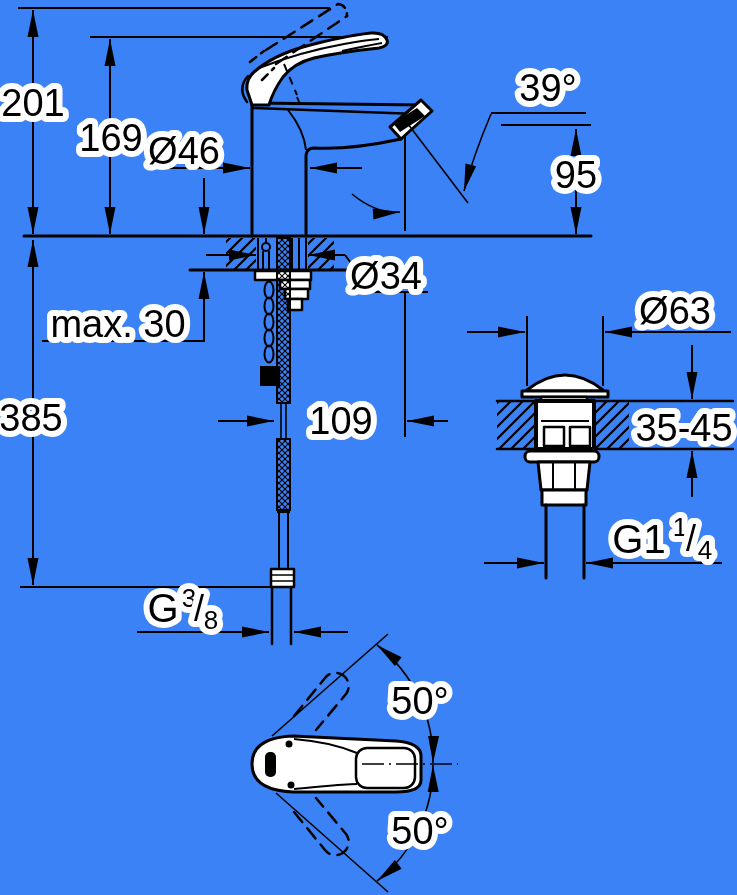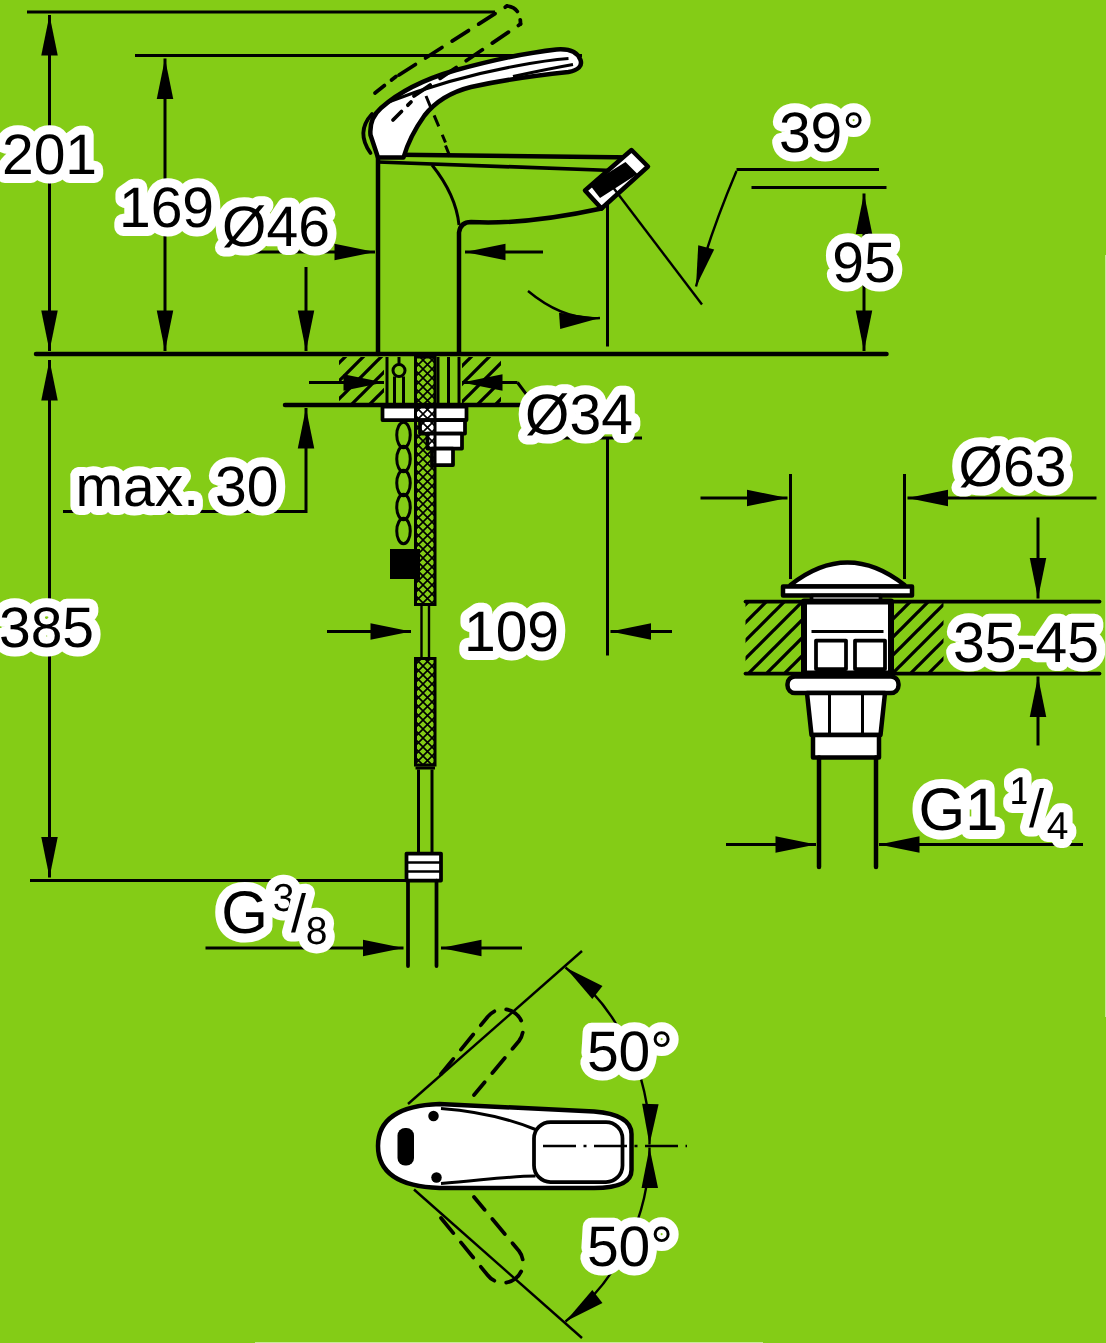--- a/index.html
+++ b/index.html
@@ -3,7 +3,7 @@
 <meta charset="utf-8">
 <style>
   html,body{margin:0;padding:0;background:#fff;}
-  .stage{width:737px;height:895px;position:relative;background:#84cc16;overflow:hidden;}
+  .stage{width:737px;height:895px;position:relative;background:#3b82f6;overflow:hidden;}
   svg{display:block;}
   svg text{font-family:"Liberation Sans","DejaVu Sans",sans-serif;fill:#000;}
   .t38{font-size:38px;}

